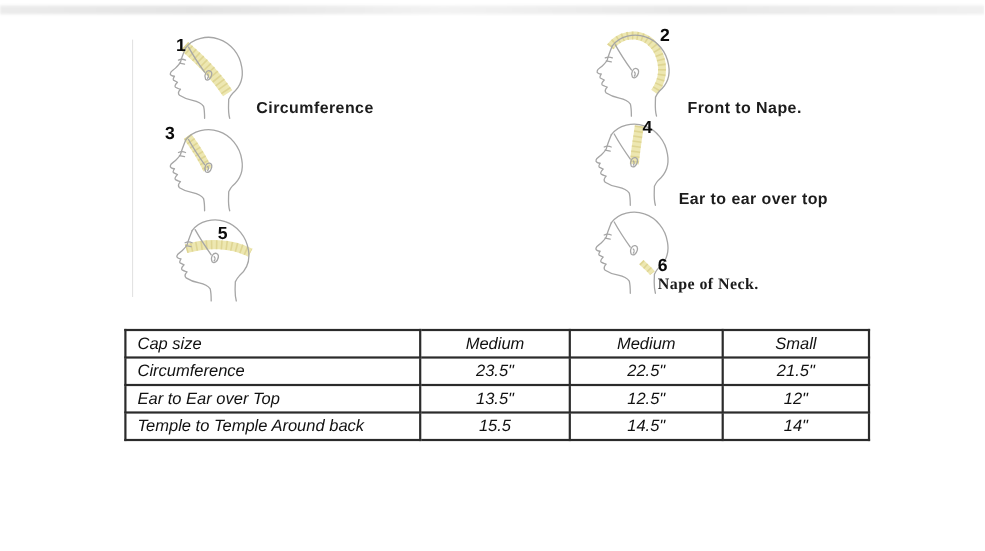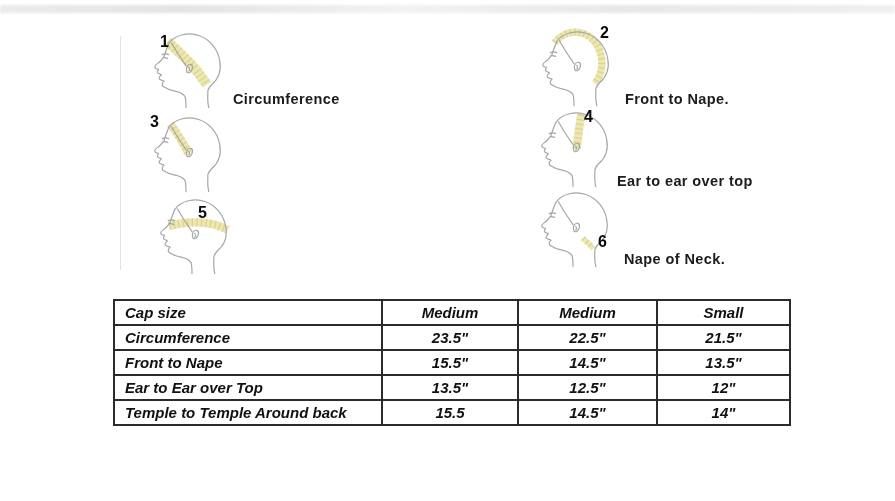--- a/index.html
+++ b/index.html
@@ -52,7 +52,7 @@
   .lbl3{left:233px; top:174px;}
   .lbl4{left:617px; top:174px;}
   .lbl5{left:233px; top:252px;}
-  .lbl6{left:624px; top:252px;}
+  .lbl6{left:598px; top:252px;font-family:Liberation Serif, serif;}
 
   
   .chart{

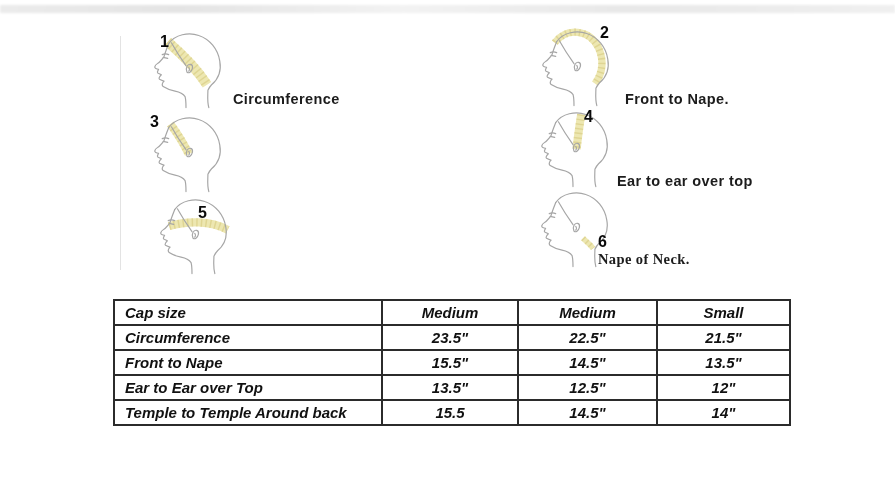--- a/index.html
+++ b/index.html
@@ -62,7 +62,7 @@
   }
   .chart th,.chart td{
     border:2px solid #2b2b2b; height:23px; padding:0;
-    font-weight:bold; vertical-align:middle; text-align:center;
+    font-weight:normal; vertical-align:middle; text-align:center;
     overflow:hidden; white-space:nowrap;
   }
   .chart .c0{text-align:left; padding-left:10px;}

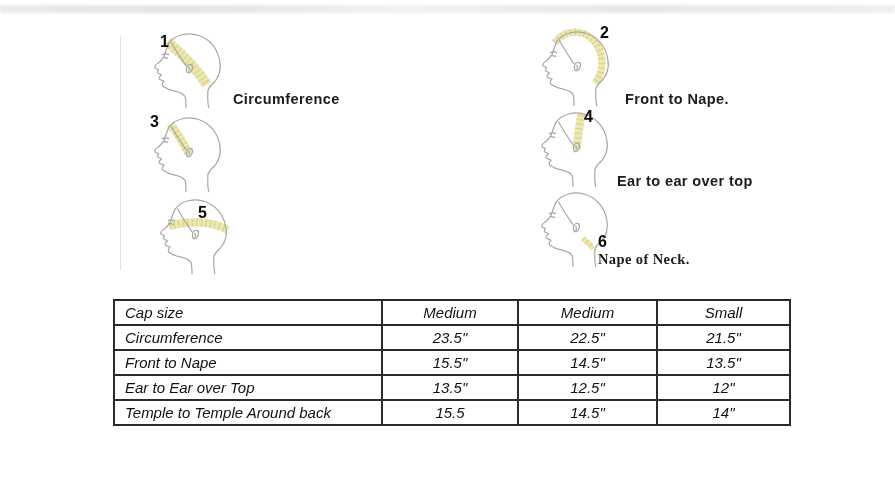--- a/index.html
+++ b/index.html
@@ -165,12 +165,6 @@
       <td>21.5"</td>
     </tr>
     <tr>
-      <td class="c0">Front to Nape</td>
-      <td>15.5"</td>
-      <td>14.5"</td>
-      <td>13.5"</td>
-    </tr>
-    <tr>
       <td class="c0">Ear to Ear over Top</td>
       <td>13.5"</td>
       <td>12.5"</td>

